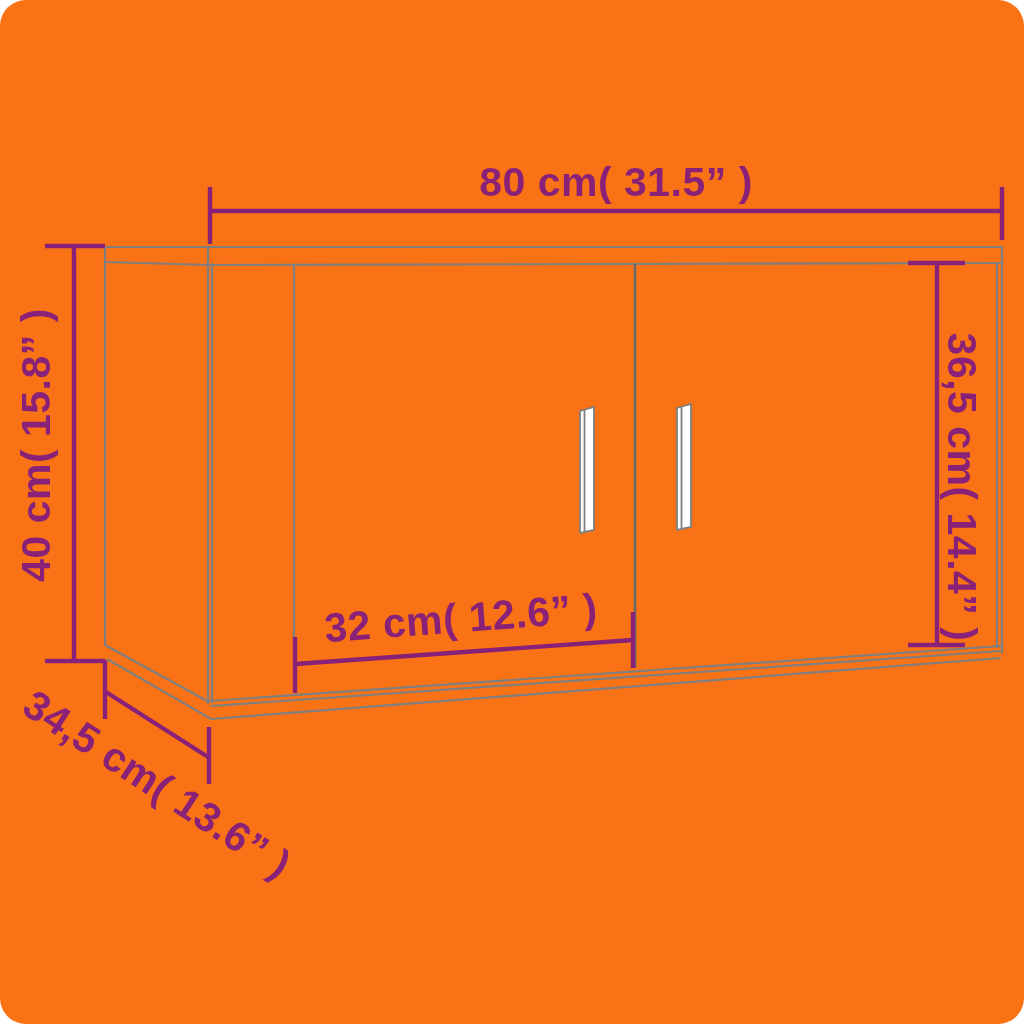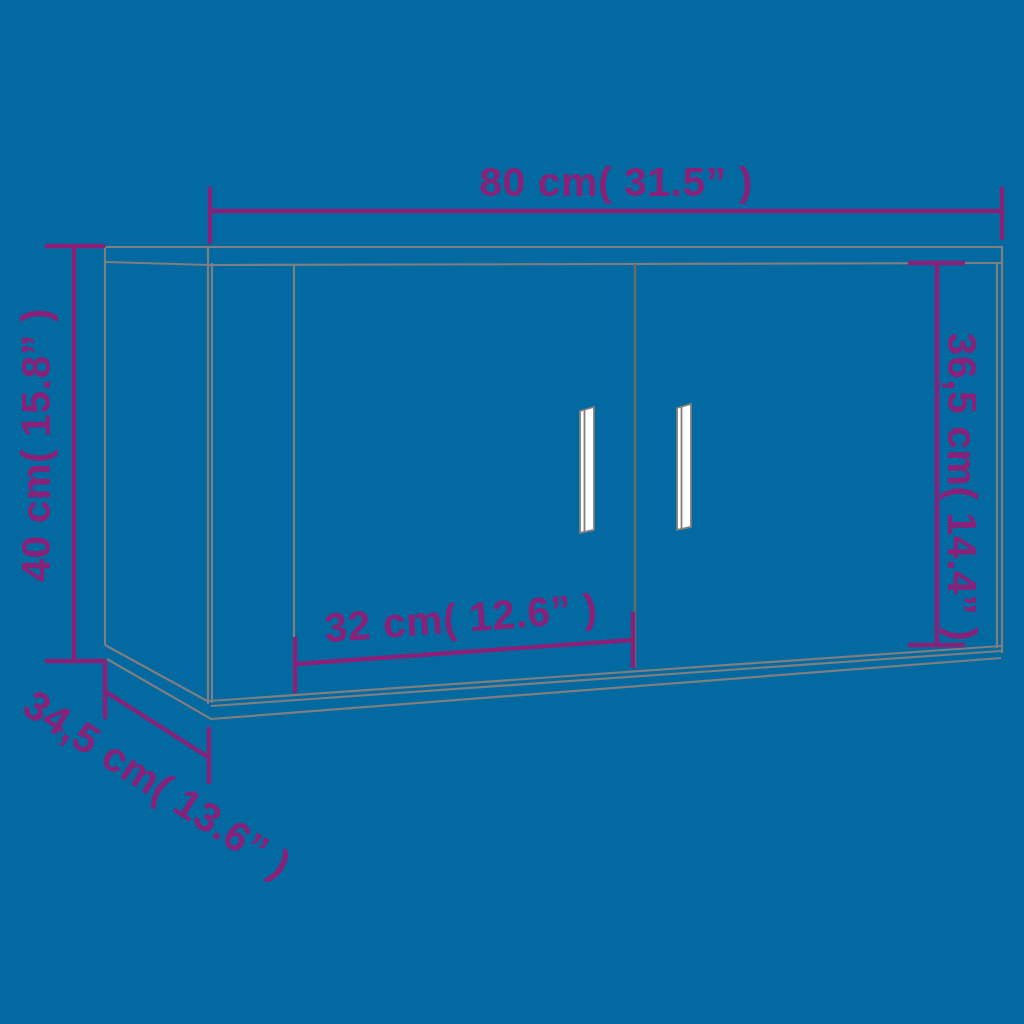--- a/index.html
+++ b/index.html
@@ -14,7 +14,8 @@
     position: relative;
     width: 1024px;
     height: 1024px;
-    background: #0369a1;
+    background: #f97316;
+    border-radius: 26px;
   }
   svg { display: block; }
   .outline-line {

